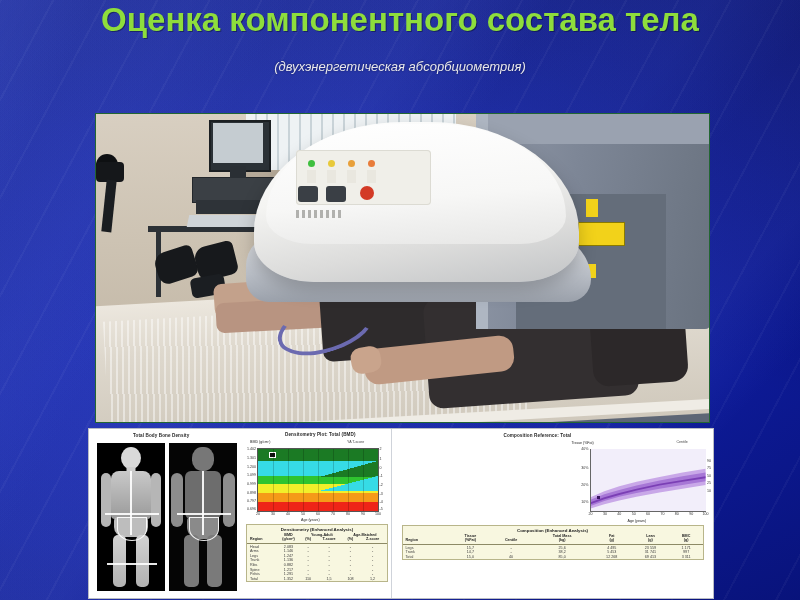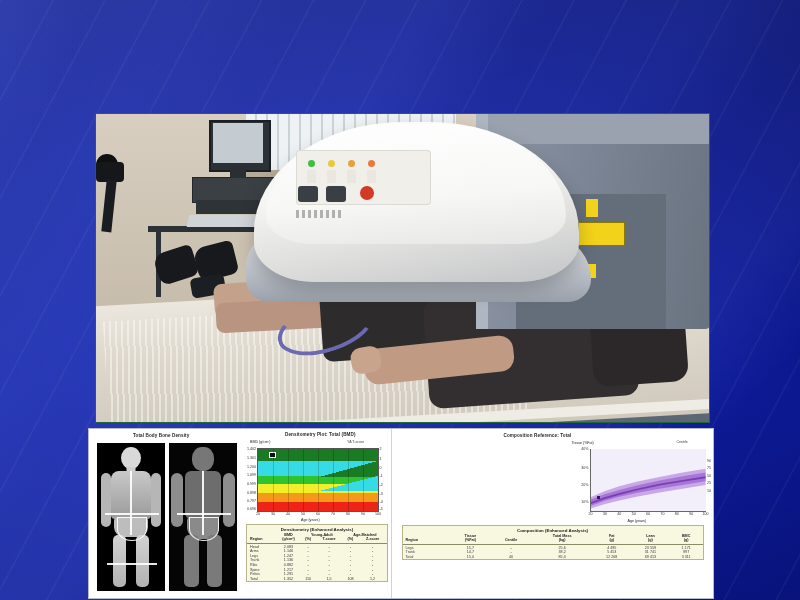--- a/index.html
+++ b/index.html
@@ -209,6 +209,9 @@
 
 <div id="slide">
 
+  <div id="title-block">
+    <div id="main-title">Оценка компонентного состава тела</div>
+  </div>
 
   <div id="photo">
     <div class="ph wall"></div>

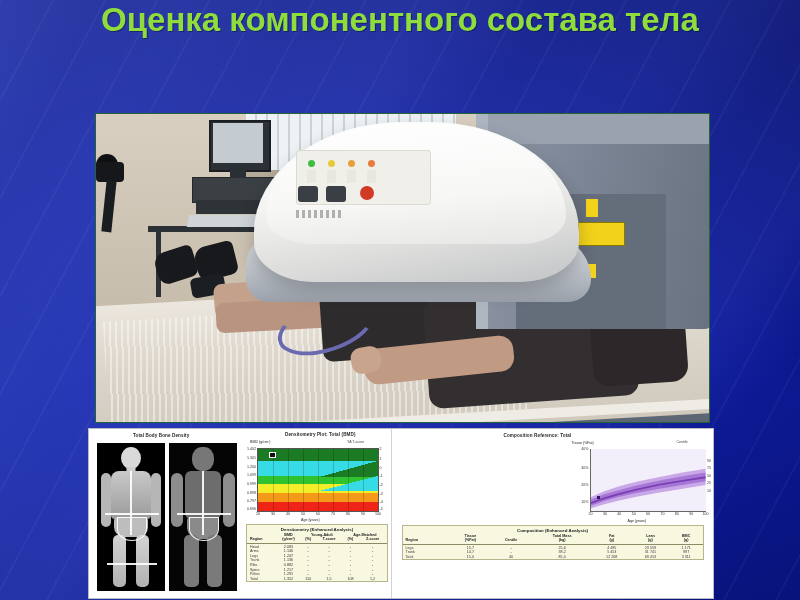--- a/index.html
+++ b/index.html
@@ -212,6 +212,7 @@
   <div id="title-block">
     <div id="main-title">Оценка компонентного состава тела</div>
   </div>
+  <div id="subtitle">(двухэнергетическая абсорбциометрия)</div>
 
   <div id="photo">
     <div class="ph wall"></div>

